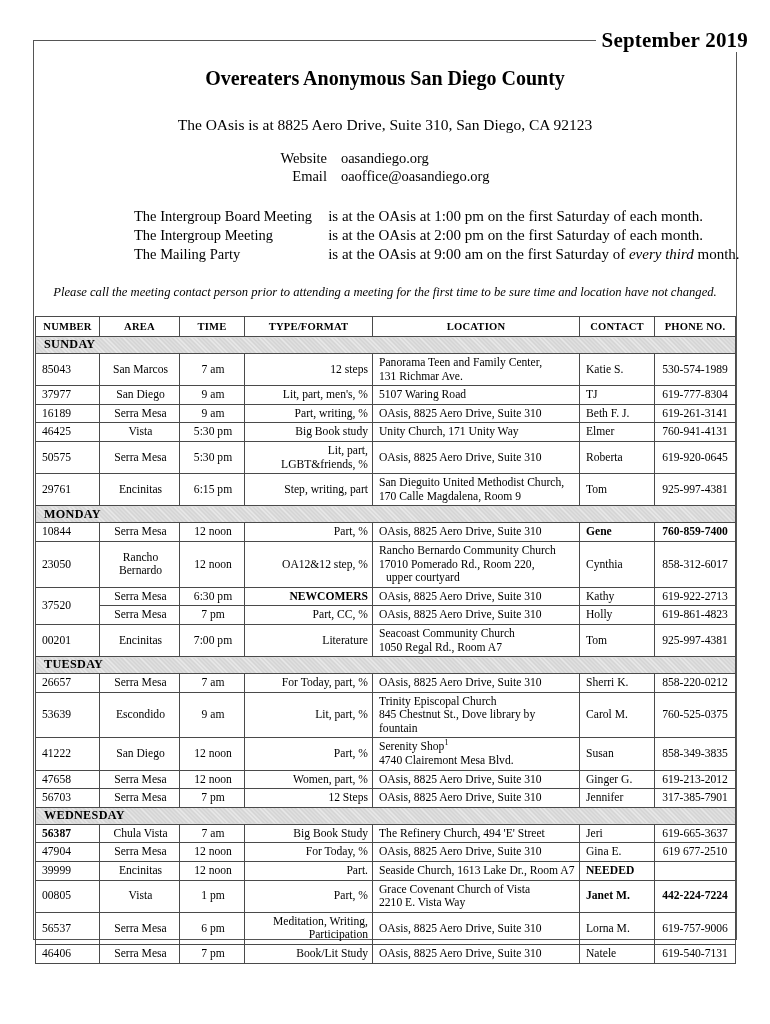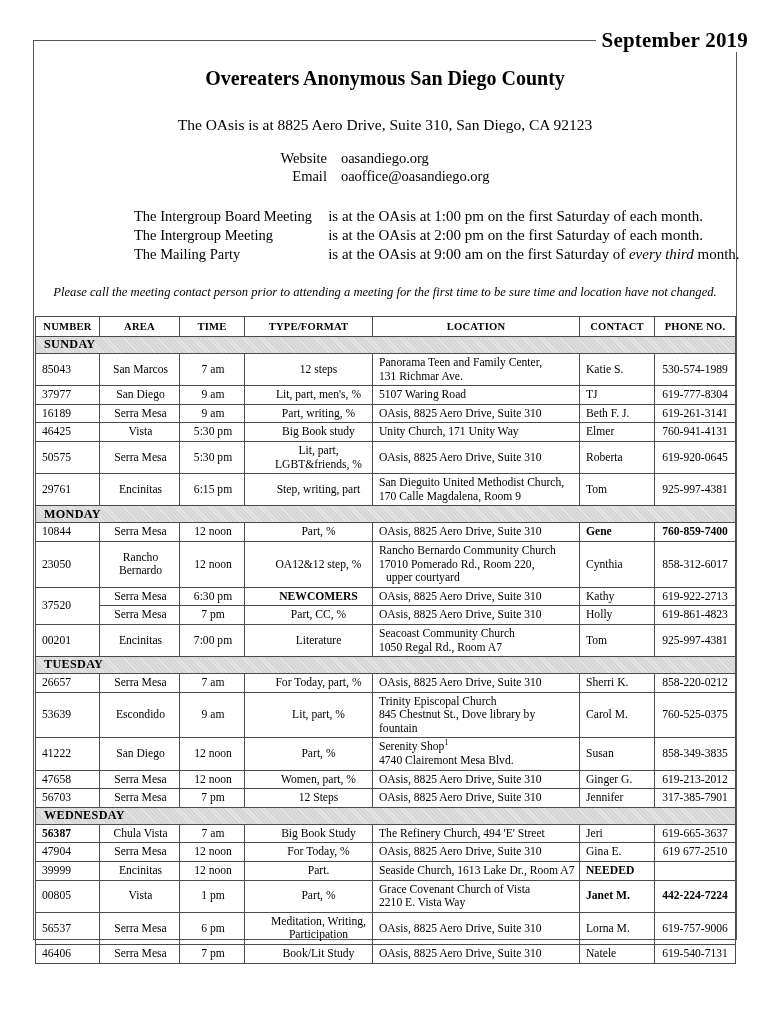--- a/index.html
+++ b/index.html
@@ -161,7 +161,7 @@
   td.c-number  { text-align: left;   padding-left: 6px; }
   td.c-area    { text-align: center;   padding-left: 6px; }
   td.c-time    { text-align: center;   padding-left: 6px; }
-  td.c-type    { text-align: center;   padding-left: 24px; }
+  td.c-type    { text-align: right;   padding-left: 24px; }
   td.c-loc     { text-align: left;   padding-left: 6px; }
   td.c-contact { text-align: left;   padding-left: 6px; }
   td.c-phone   { text-align: center; }

